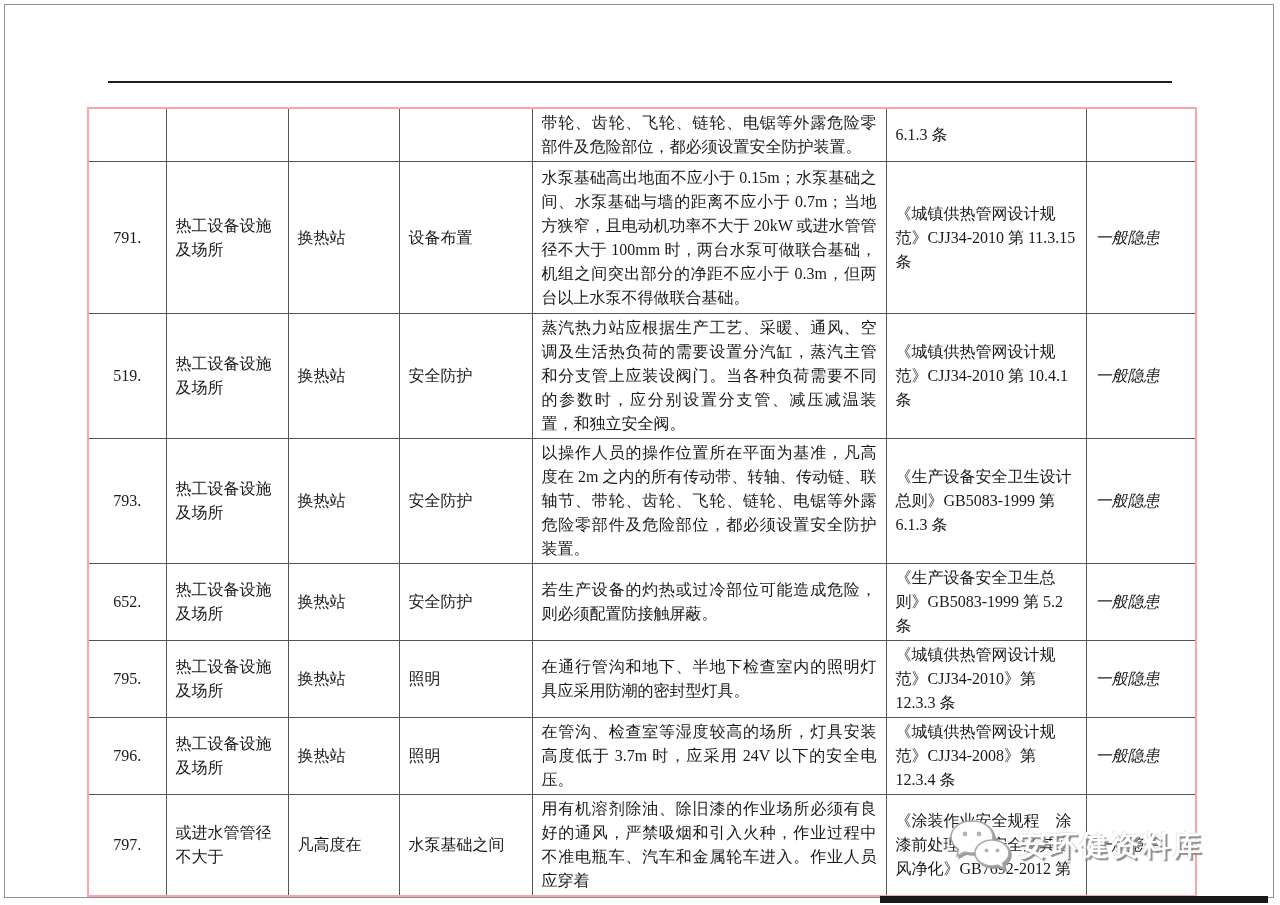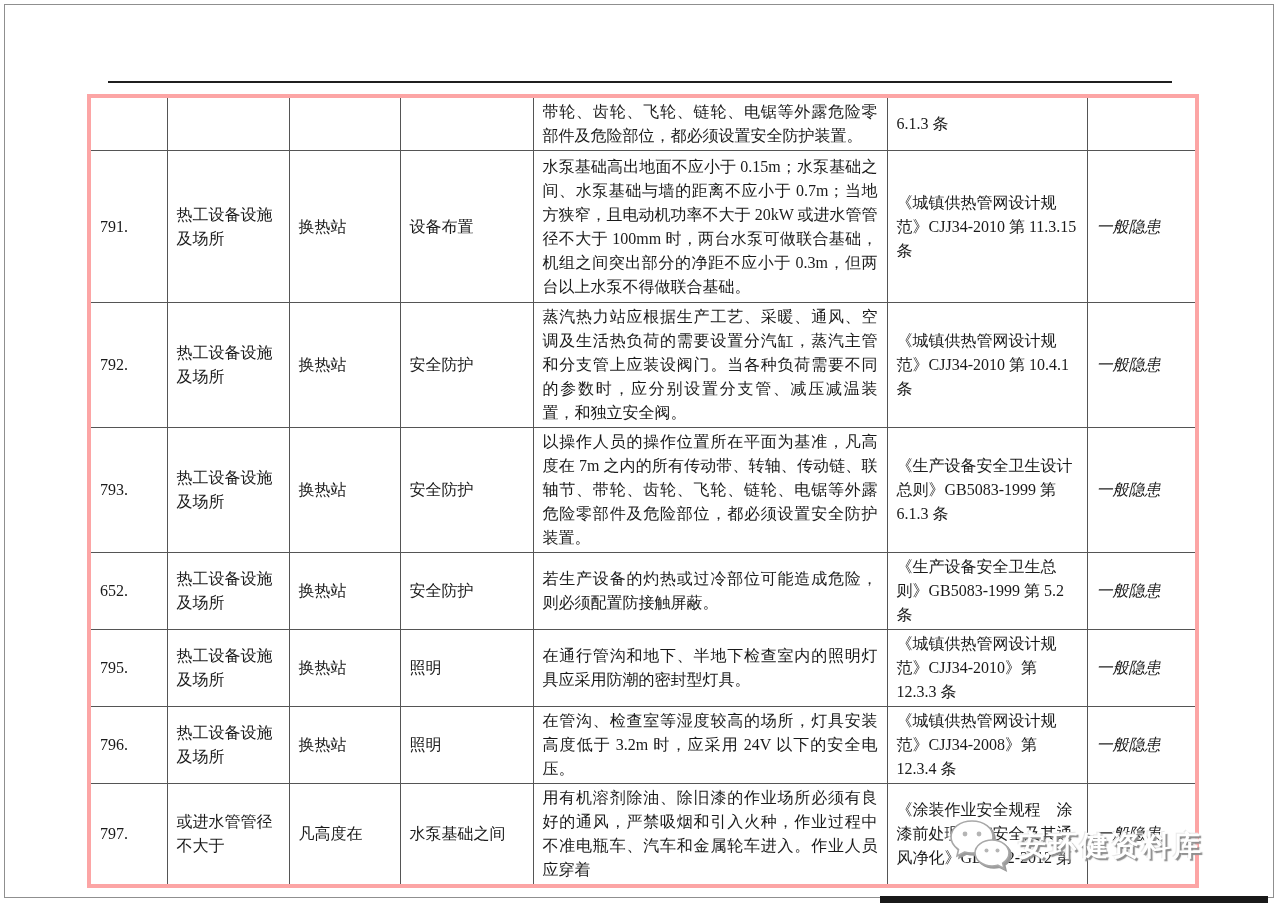--- a/index.html
+++ b/index.html
@@ -16,9 +16,9 @@
     position:absolute;left:108px;top:81px;width:1064px;height:2px;background:#1f1f1f;
   }
   table.hazard{
-    position:absolute;left:87px;top:94px;width:1108px;
+    position:absolute;left:87px;top:107px;width:1108px;
     border-collapse:collapse;table-layout:fixed;
-    border:4px solid #fca5a5;
+    border:2px solid #fca5a5;
   }
   table.hazard td{
     border:1px solid #555;

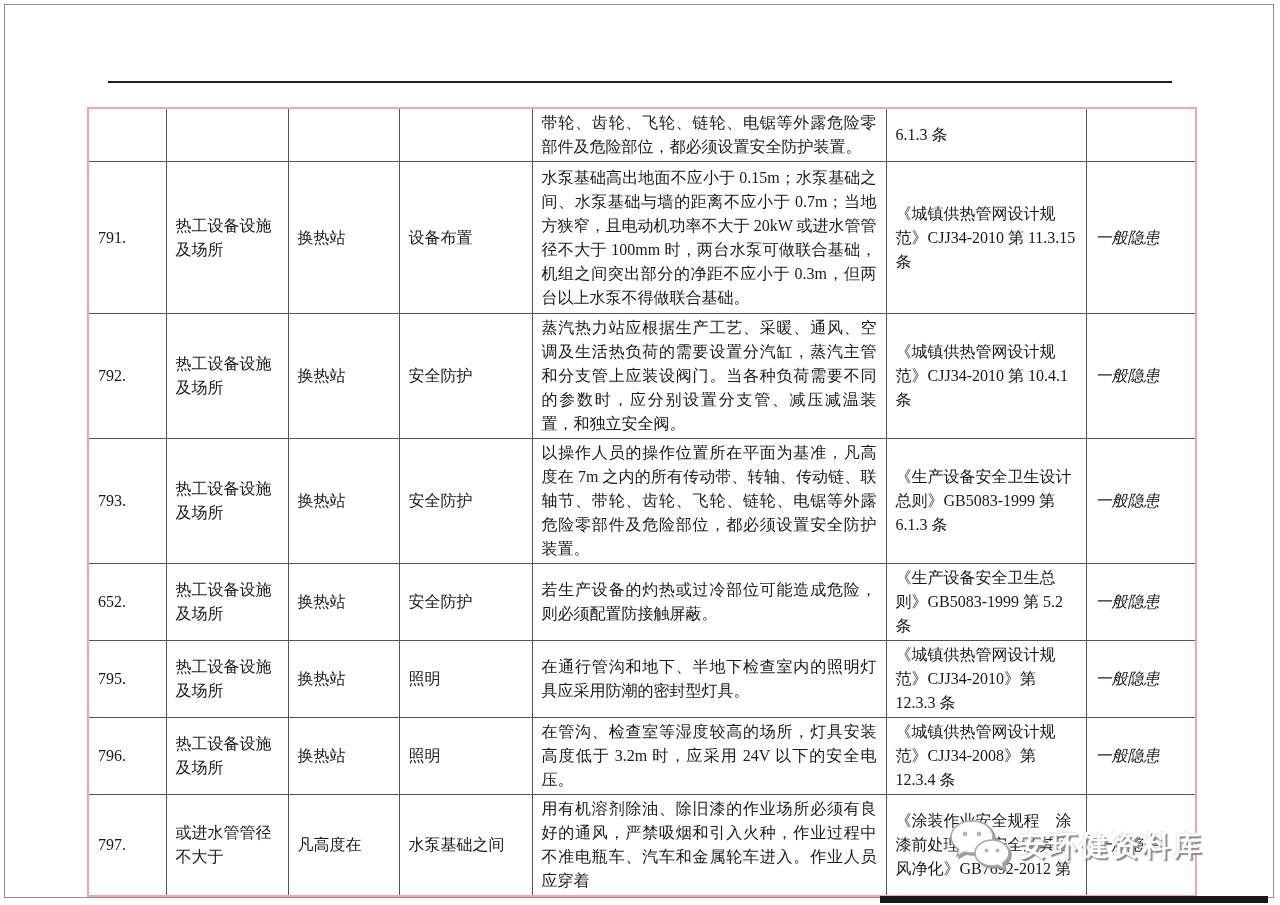--- a/index.html
+++ b/index.html
@@ -28,7 +28,7 @@
     overflow:hidden;
     box-sizing:border-box;
   }
-  td.c-no{padding:2px 2px;font-family:Liberation Serif, serif;}
+  td.c-no{text-align:center;padding:2px 2px;font-family:Liberation Serif, serif;}
   td.c-desc{
     text-align:justify;text-justify:inter-ideograph;
     line-height:23px;padding:2px 6px;

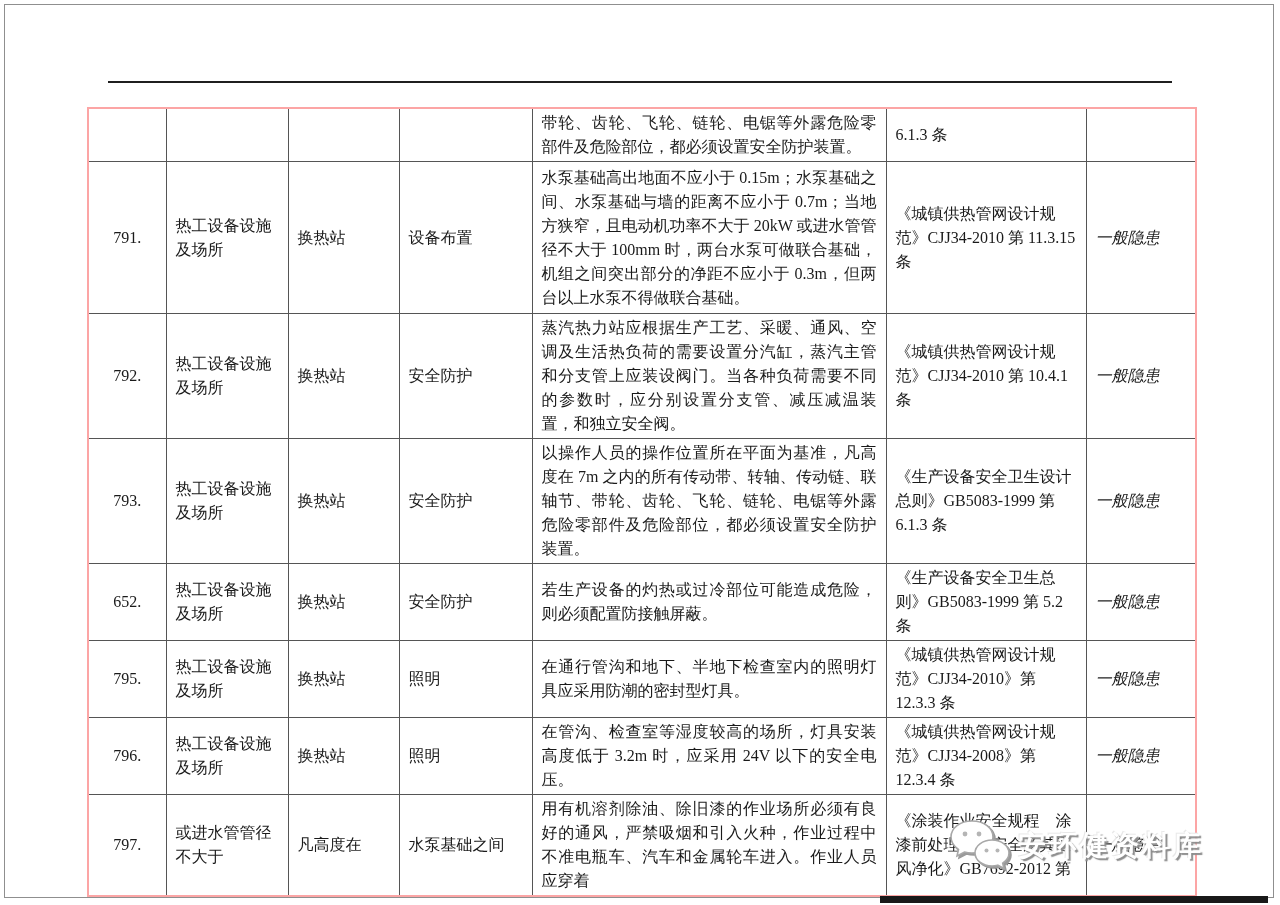--- a/index.html
+++ b/index.html
@@ -90,7 +90,7 @@
       <td class="c-level">一般隐患</td>
     </tr>
     <tr style="height:115px">
-      <td class="c-no">792.</td>
+      <td class="c-no">519.</td>
       <td class="c-cat">热工设备设施及场所</td>
       <td class="c-fac">换热站</td>
       <td class="c-item">安全防护</td>

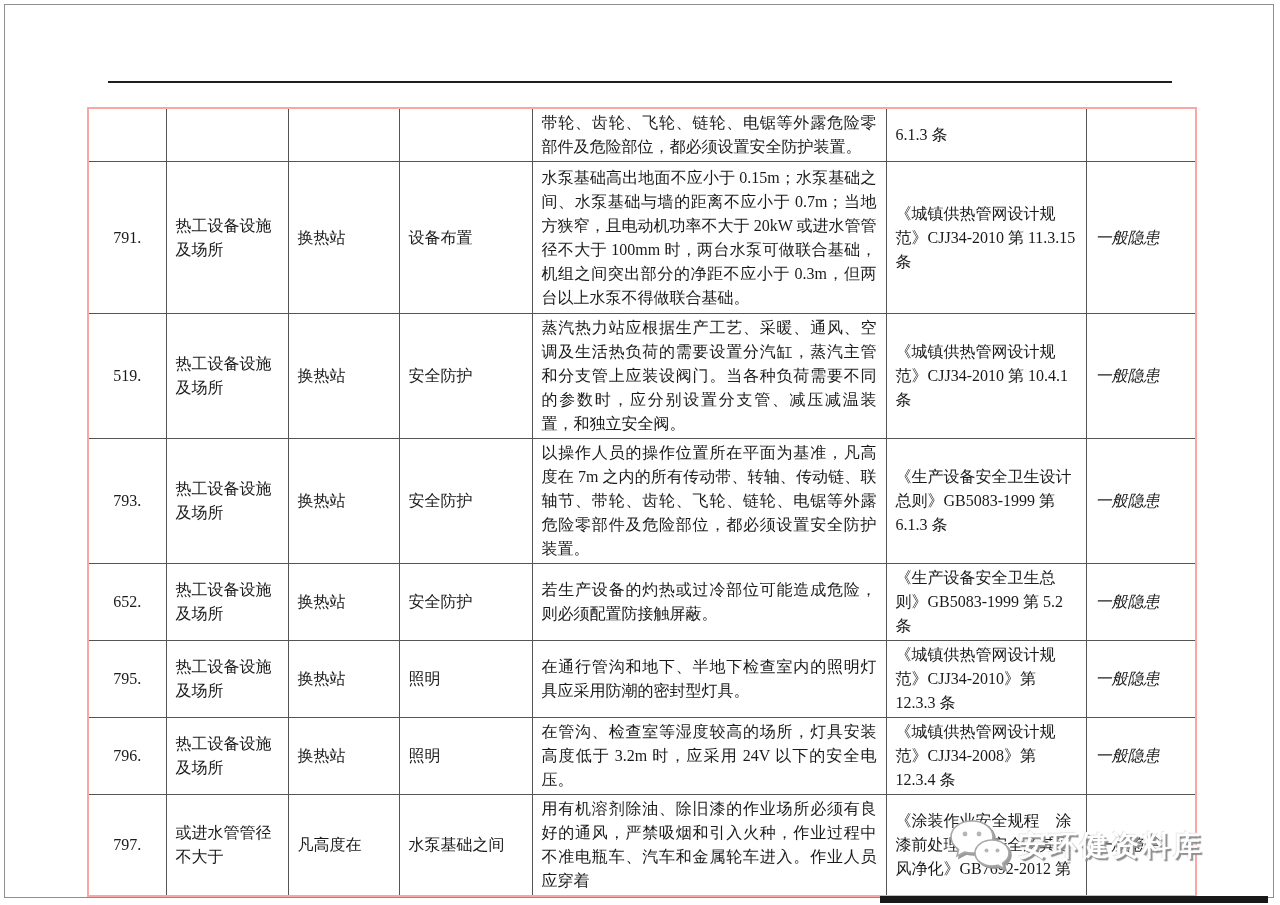--- a/index.html
+++ b/index.html
@@ -103,7 +103,7 @@
       <td class="c-cat">热工设备设施及场所</td>
       <td class="c-fac">换热站</td>
       <td class="c-item">安全防护</td>
-      <td class="c-desc">以操作人员的操作位置所在平面为基准，凡高度在 7m 之内的所有传动带、转轴、传动链、联轴节、带轮、齿轮、飞轮、链轮、电锯等外露危险零部件及危险部位，都必须设置安全防护装置。</td>
+      <td class="c-desc">以操作人员的操作位置所在平面为基准，凡高度在 2m 之内的所有传动带、转轴、传动链、联轴节、带轮、齿轮、飞轮、链轮、电锯等外露危险零部件及危险部位，都必须设置安全防护装置。</td>
       <td class="c-basis">《生产设备安全卫生设计总则》GB5083-1999 第 6.1.3 条</td>
       <td class="c-level">一般隐患</td>
     </tr>

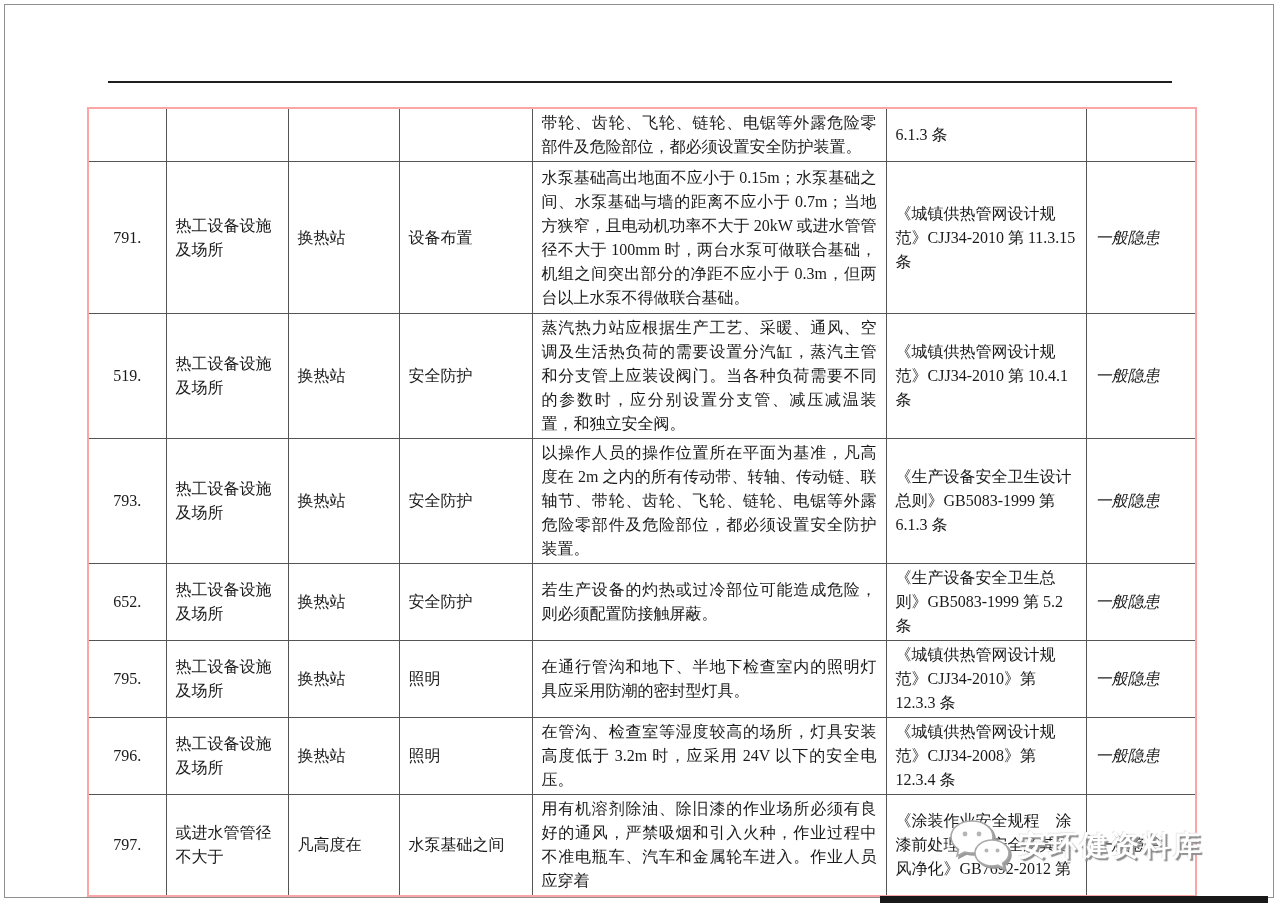--- a/index.html
+++ b/index.html
@@ -130,7 +130,7 @@
       <td class="c-cat">热工设备设施及场所</td>
       <td class="c-fac">换热站</td>
       <td class="c-item">照明</td>
-      <td class="c-desc">在管沟、检查室等湿度较高的场所，灯具安装高度低于 3.2m 时，应采用 24V 以下的安全电压。</td>
+      <td class="c-desc">在管沟、检查室等湿度较高的场所，灯具安装高度低于 3.7m 时，应采用 24V 以下的安全电压。</td>
       <td class="c-basis">《城镇供热管网设计规范》CJJ34-2008》第 12.3.4 条</td>
       <td class="c-level">一般隐患</td>
     </tr>

